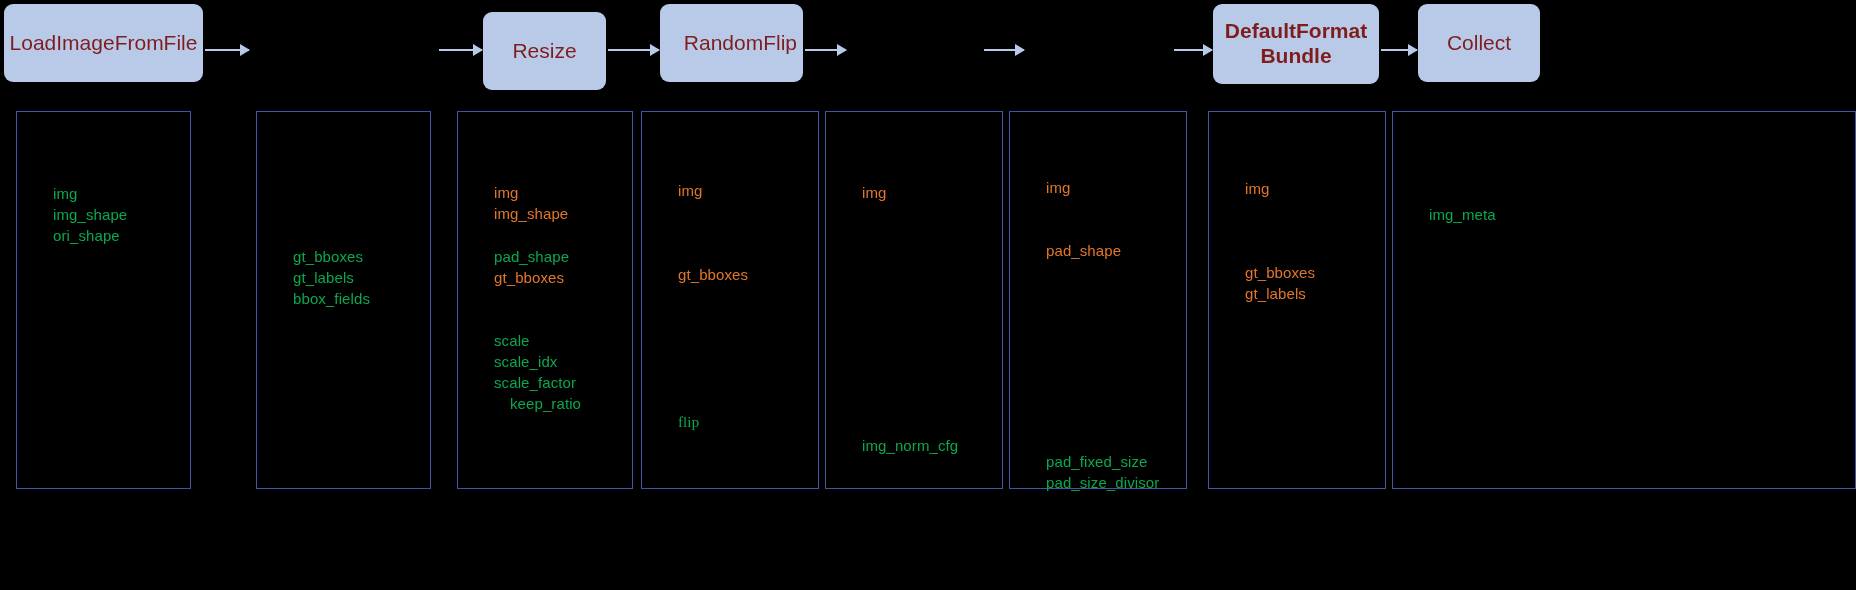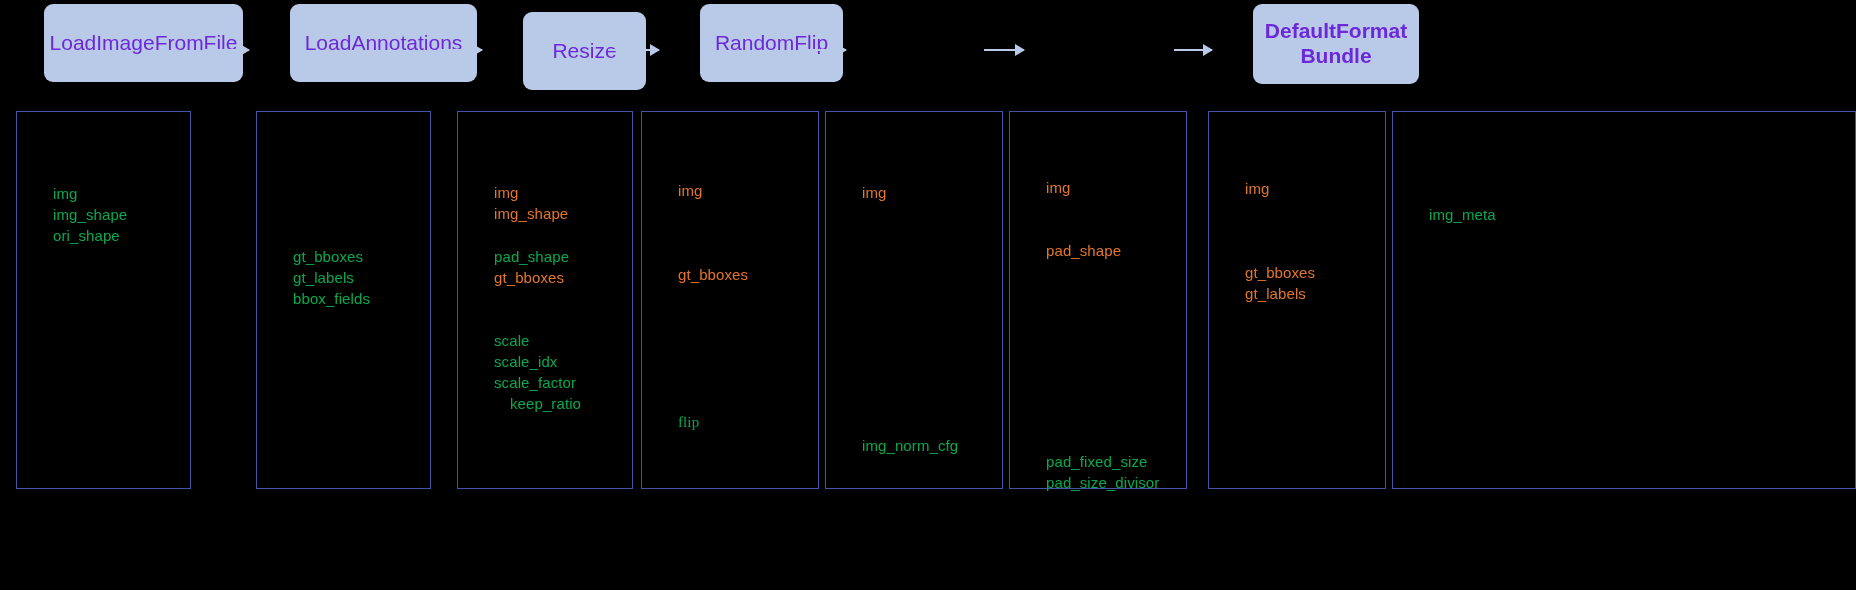--- a/index.html
+++ b/index.html
@@ -33,7 +33,7 @@
     position: absolute;
     background: #b9cae9;
     border-radius: 9px;
-    color: #6d28d9;
+    color: #7f1d1d;
     font-size: 21px;
     line-height: 1.18;
     display: flex;
@@ -42,7 +42,6 @@
     text-align: center;
     box-sizing: border-box;
     padding: 2px 6px;
-    margin-left: 40px;
   }
 
   

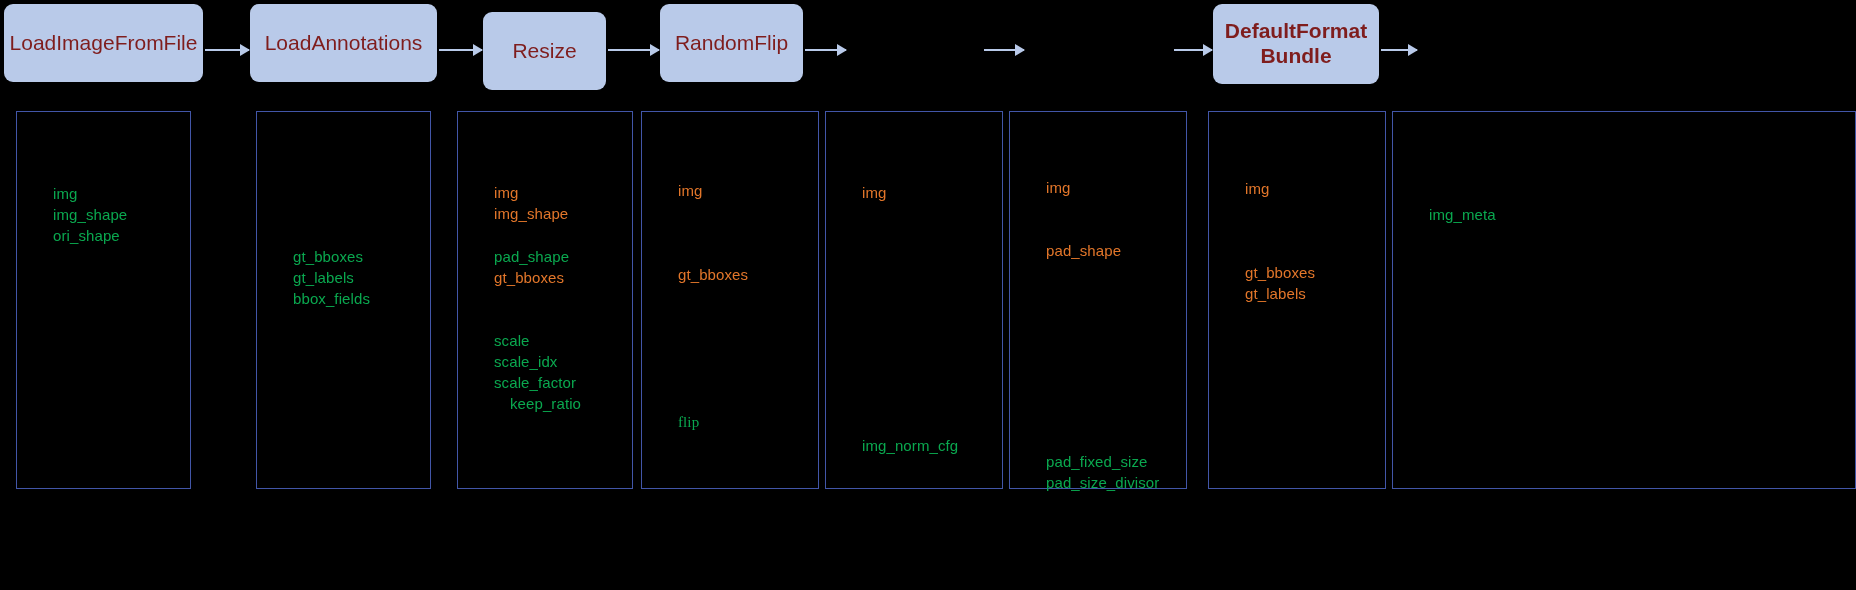--- a/index.html
+++ b/index.html
@@ -98,9 +98,6 @@
       <div class="stage-box" style="left: 4px; top: 4px; width: 199px; height: 78px;">
         <span style="white-space: pre-line;">LoadImageFromFile</span>
       </div>
-      <div class="stage-box" style="left: 250px; top: 4px; width: 187px; height: 78px;">
-        <span style="white-space: pre-line;">LoadAnnotations</span>
-      </div>
       <div class="stage-box" style="left: 483px; top: 12px; width: 123px; height: 78px;">
         <span style="white-space: pre-line;">Resize</span>
       </div>

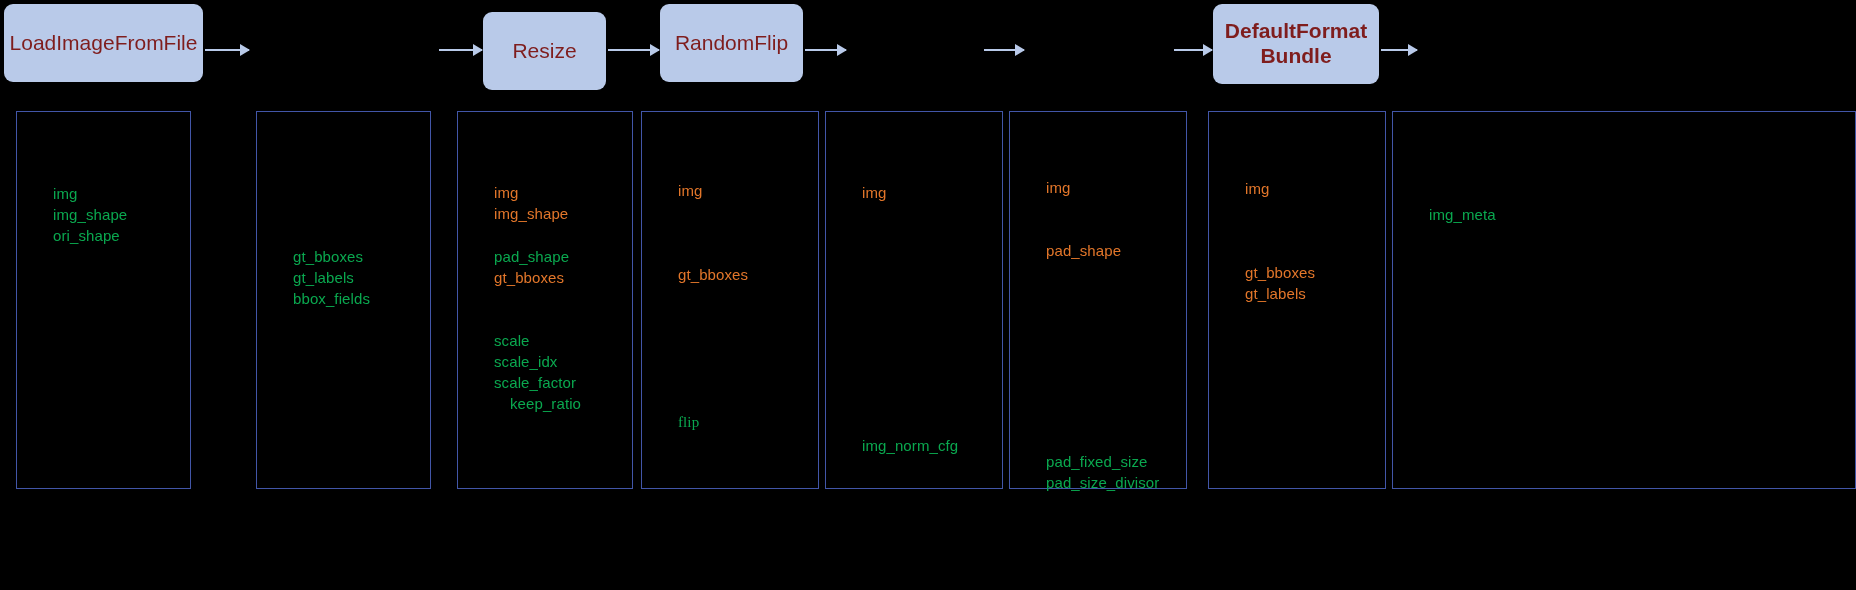--- a/index.html
+++ b/index.html
@@ -101,7 +101,7 @@
       <div class="stage-box" style="left: 483px; top: 12px; width: 123px; height: 78px;">
         <span style="white-space: pre-line;">Resize</span>
       </div>
-      <div class="stage-box" style="left: 660px; top: 4px; width: 143px; height: 78px;">
+      <div class="stage-box" style="left: 660px; top: 4px; width: 143px; height: 78px; justify-content: flex-end;">
         <span style="white-space: pre-line;">RandomFlip</span>
       </div>
       <div class="stage-box" style="left: 1213px; top: 4px; width: 166px; height: 80px;">

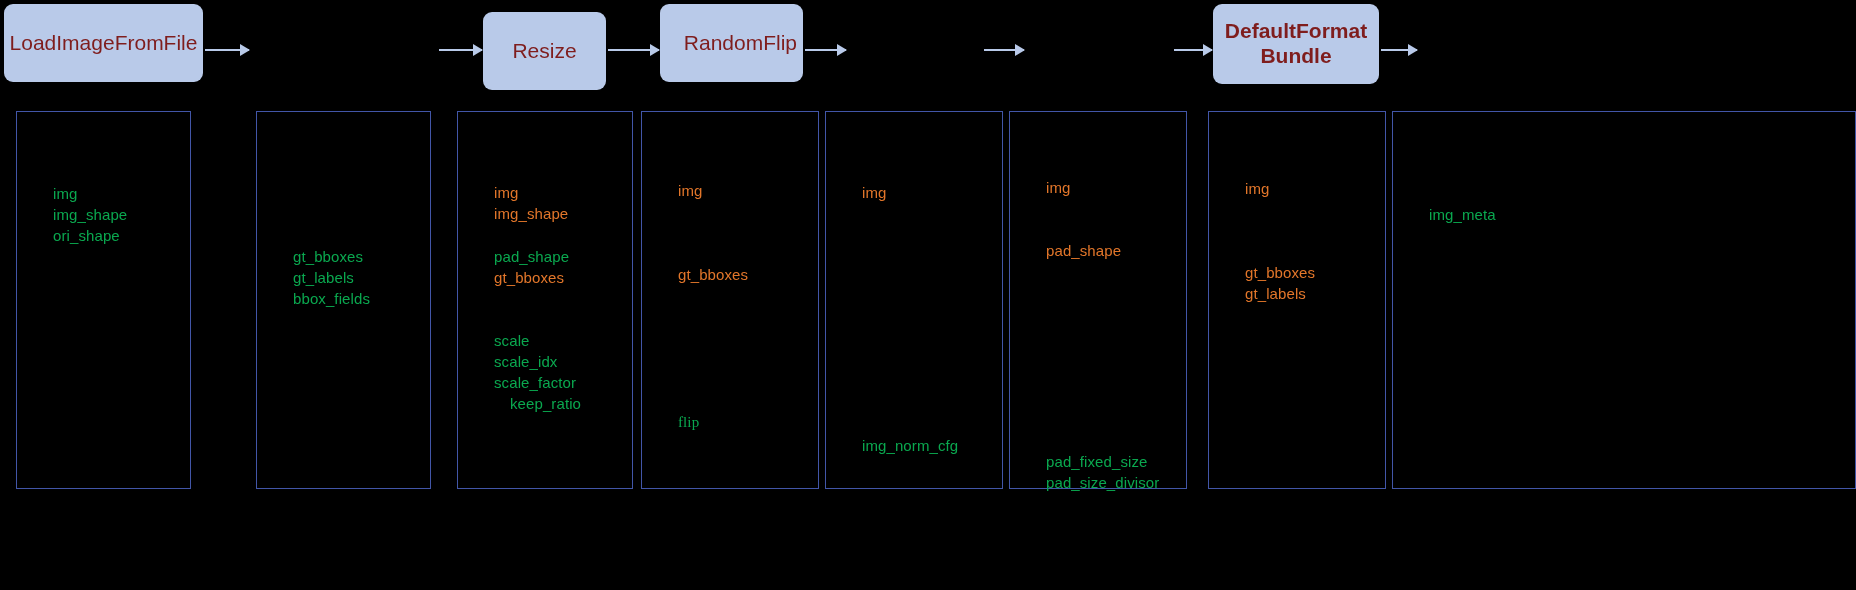--- a/index.html
+++ b/index.html
@@ -108,6 +108,9 @@
         <span style="white-space: pre-line; font-weight: bold;">DefaultFormat
 Bundle</span>
       </div>
+      <div class="stage-box" style="left: 1418px; top: 4px; width: 122px; height: 78px;">
+        <span style="white-space: pre-line;">Collect</span>
+      </div>
     </div>
   <div id="arrow-layer">
       <div class="arrow" style="left: 205px; width: 44px;"></div>

